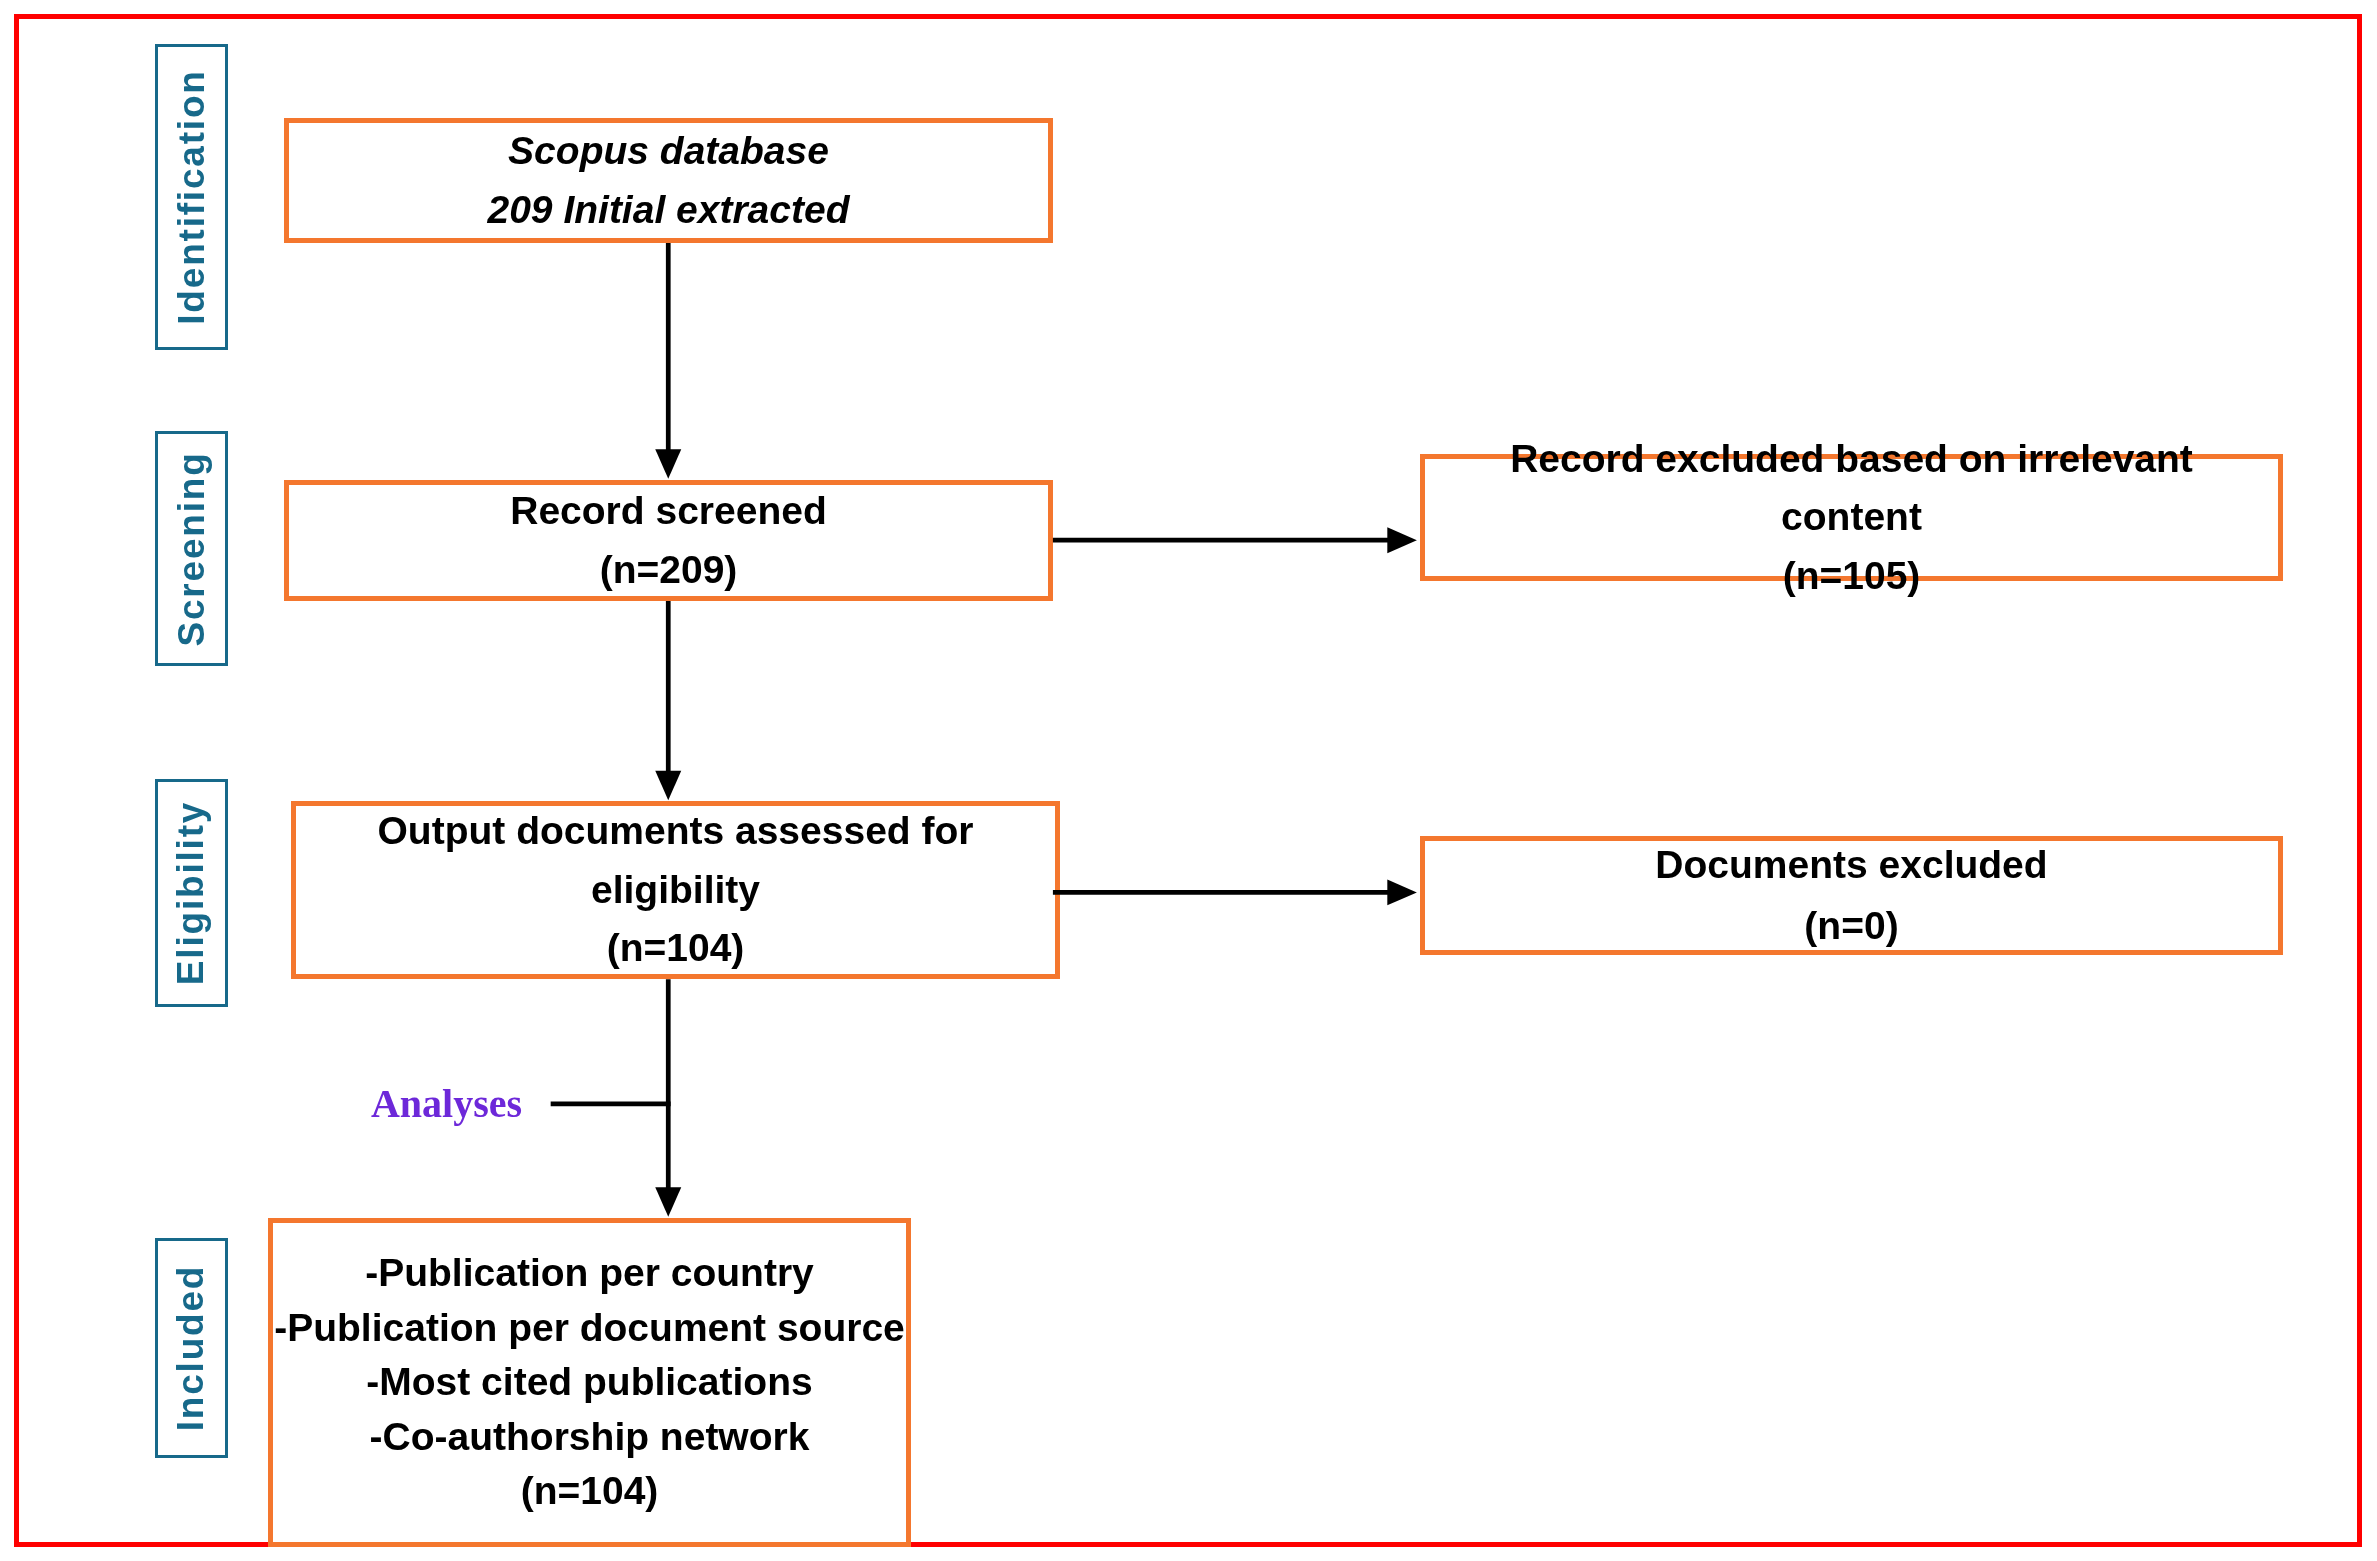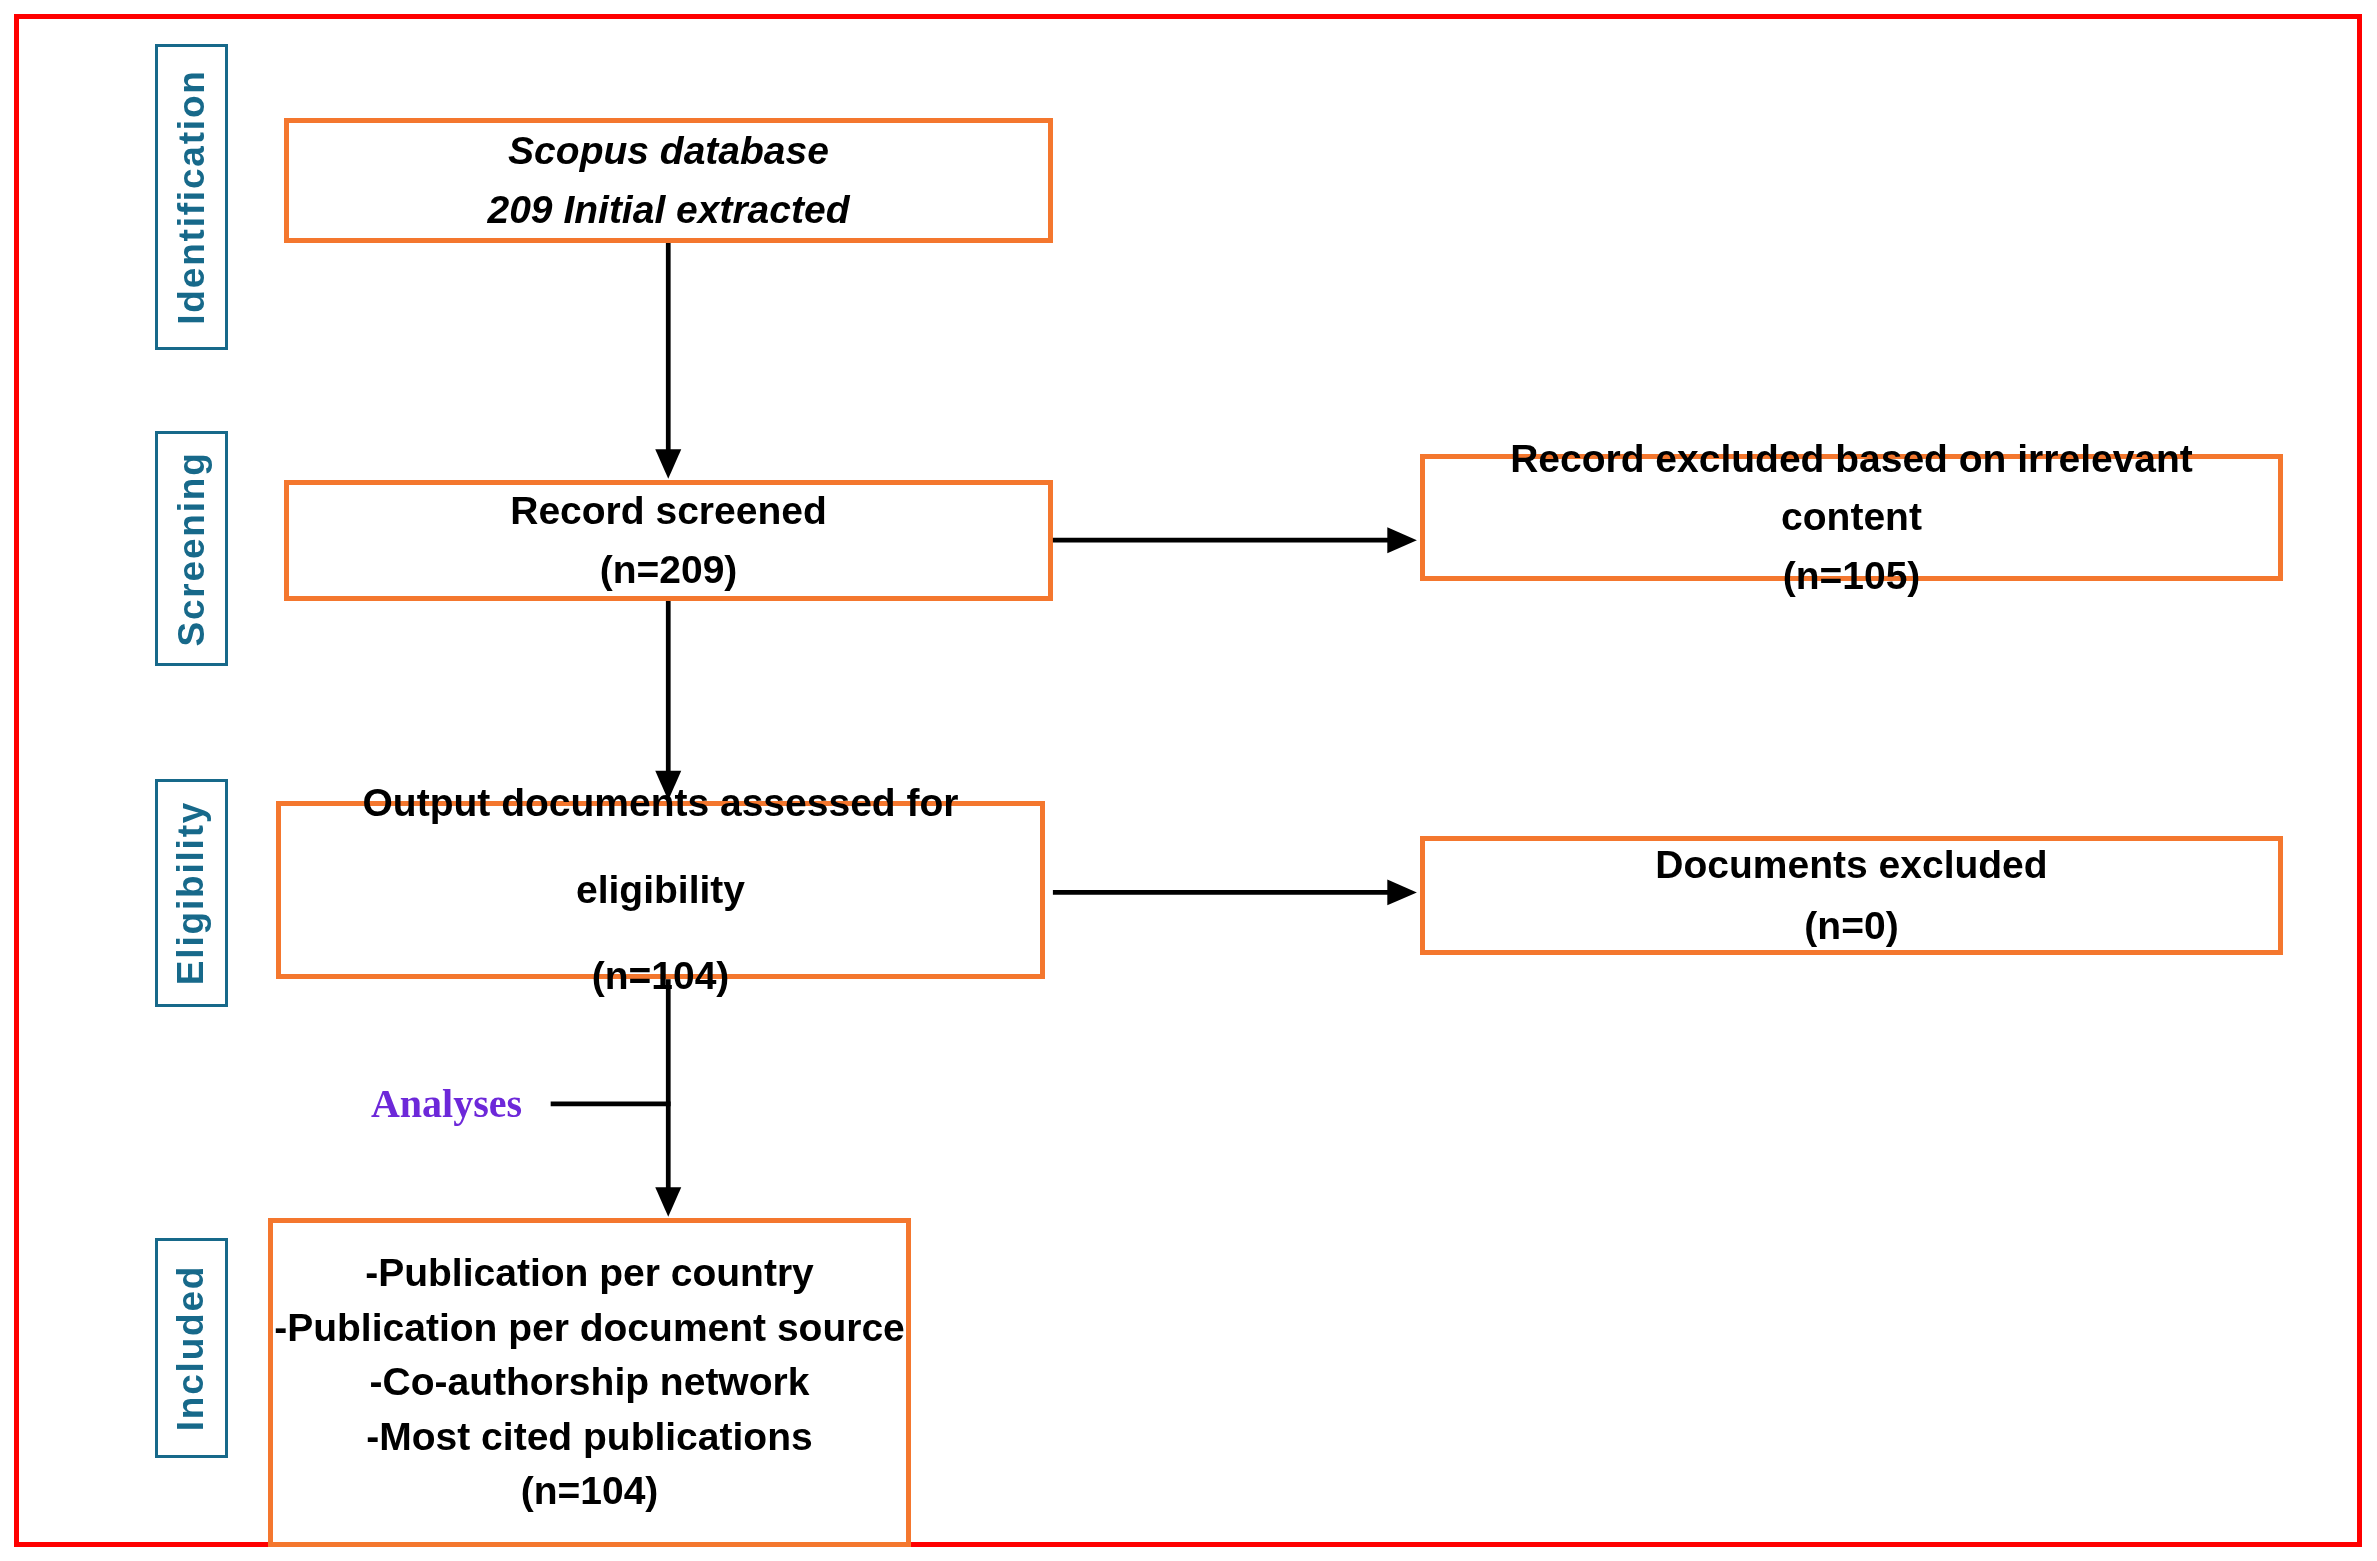--- a/index.html
+++ b/index.html
@@ -62,7 +62,7 @@
   }
   #box-scopus              { left: 284px;  top: 118px;  width: 769px; height: 125px; font-style: italic; }
   #box-screened            { left: 284px;  top: 480px;  width: 769px; height: 121px; }
-  #box-eligibility         { left: 276px;  top: 801px; width: 769px; height: 178px; gap: 28px; }
+  #box-eligibility         { left: 291px;  top: 801px; width: 769px; height: 178px; }
   #box-included            { left: 268px;  top: 1218px; width: 643px; height: 329px; line-height: 1.4; }
   #box-excluded-screening  { left: 1420px; top: 454px;  width: 863px; height: 127px; }
   #box-excluded-eligibility{ left: 1420px; top: 836px; width: 863px; height: 119px;

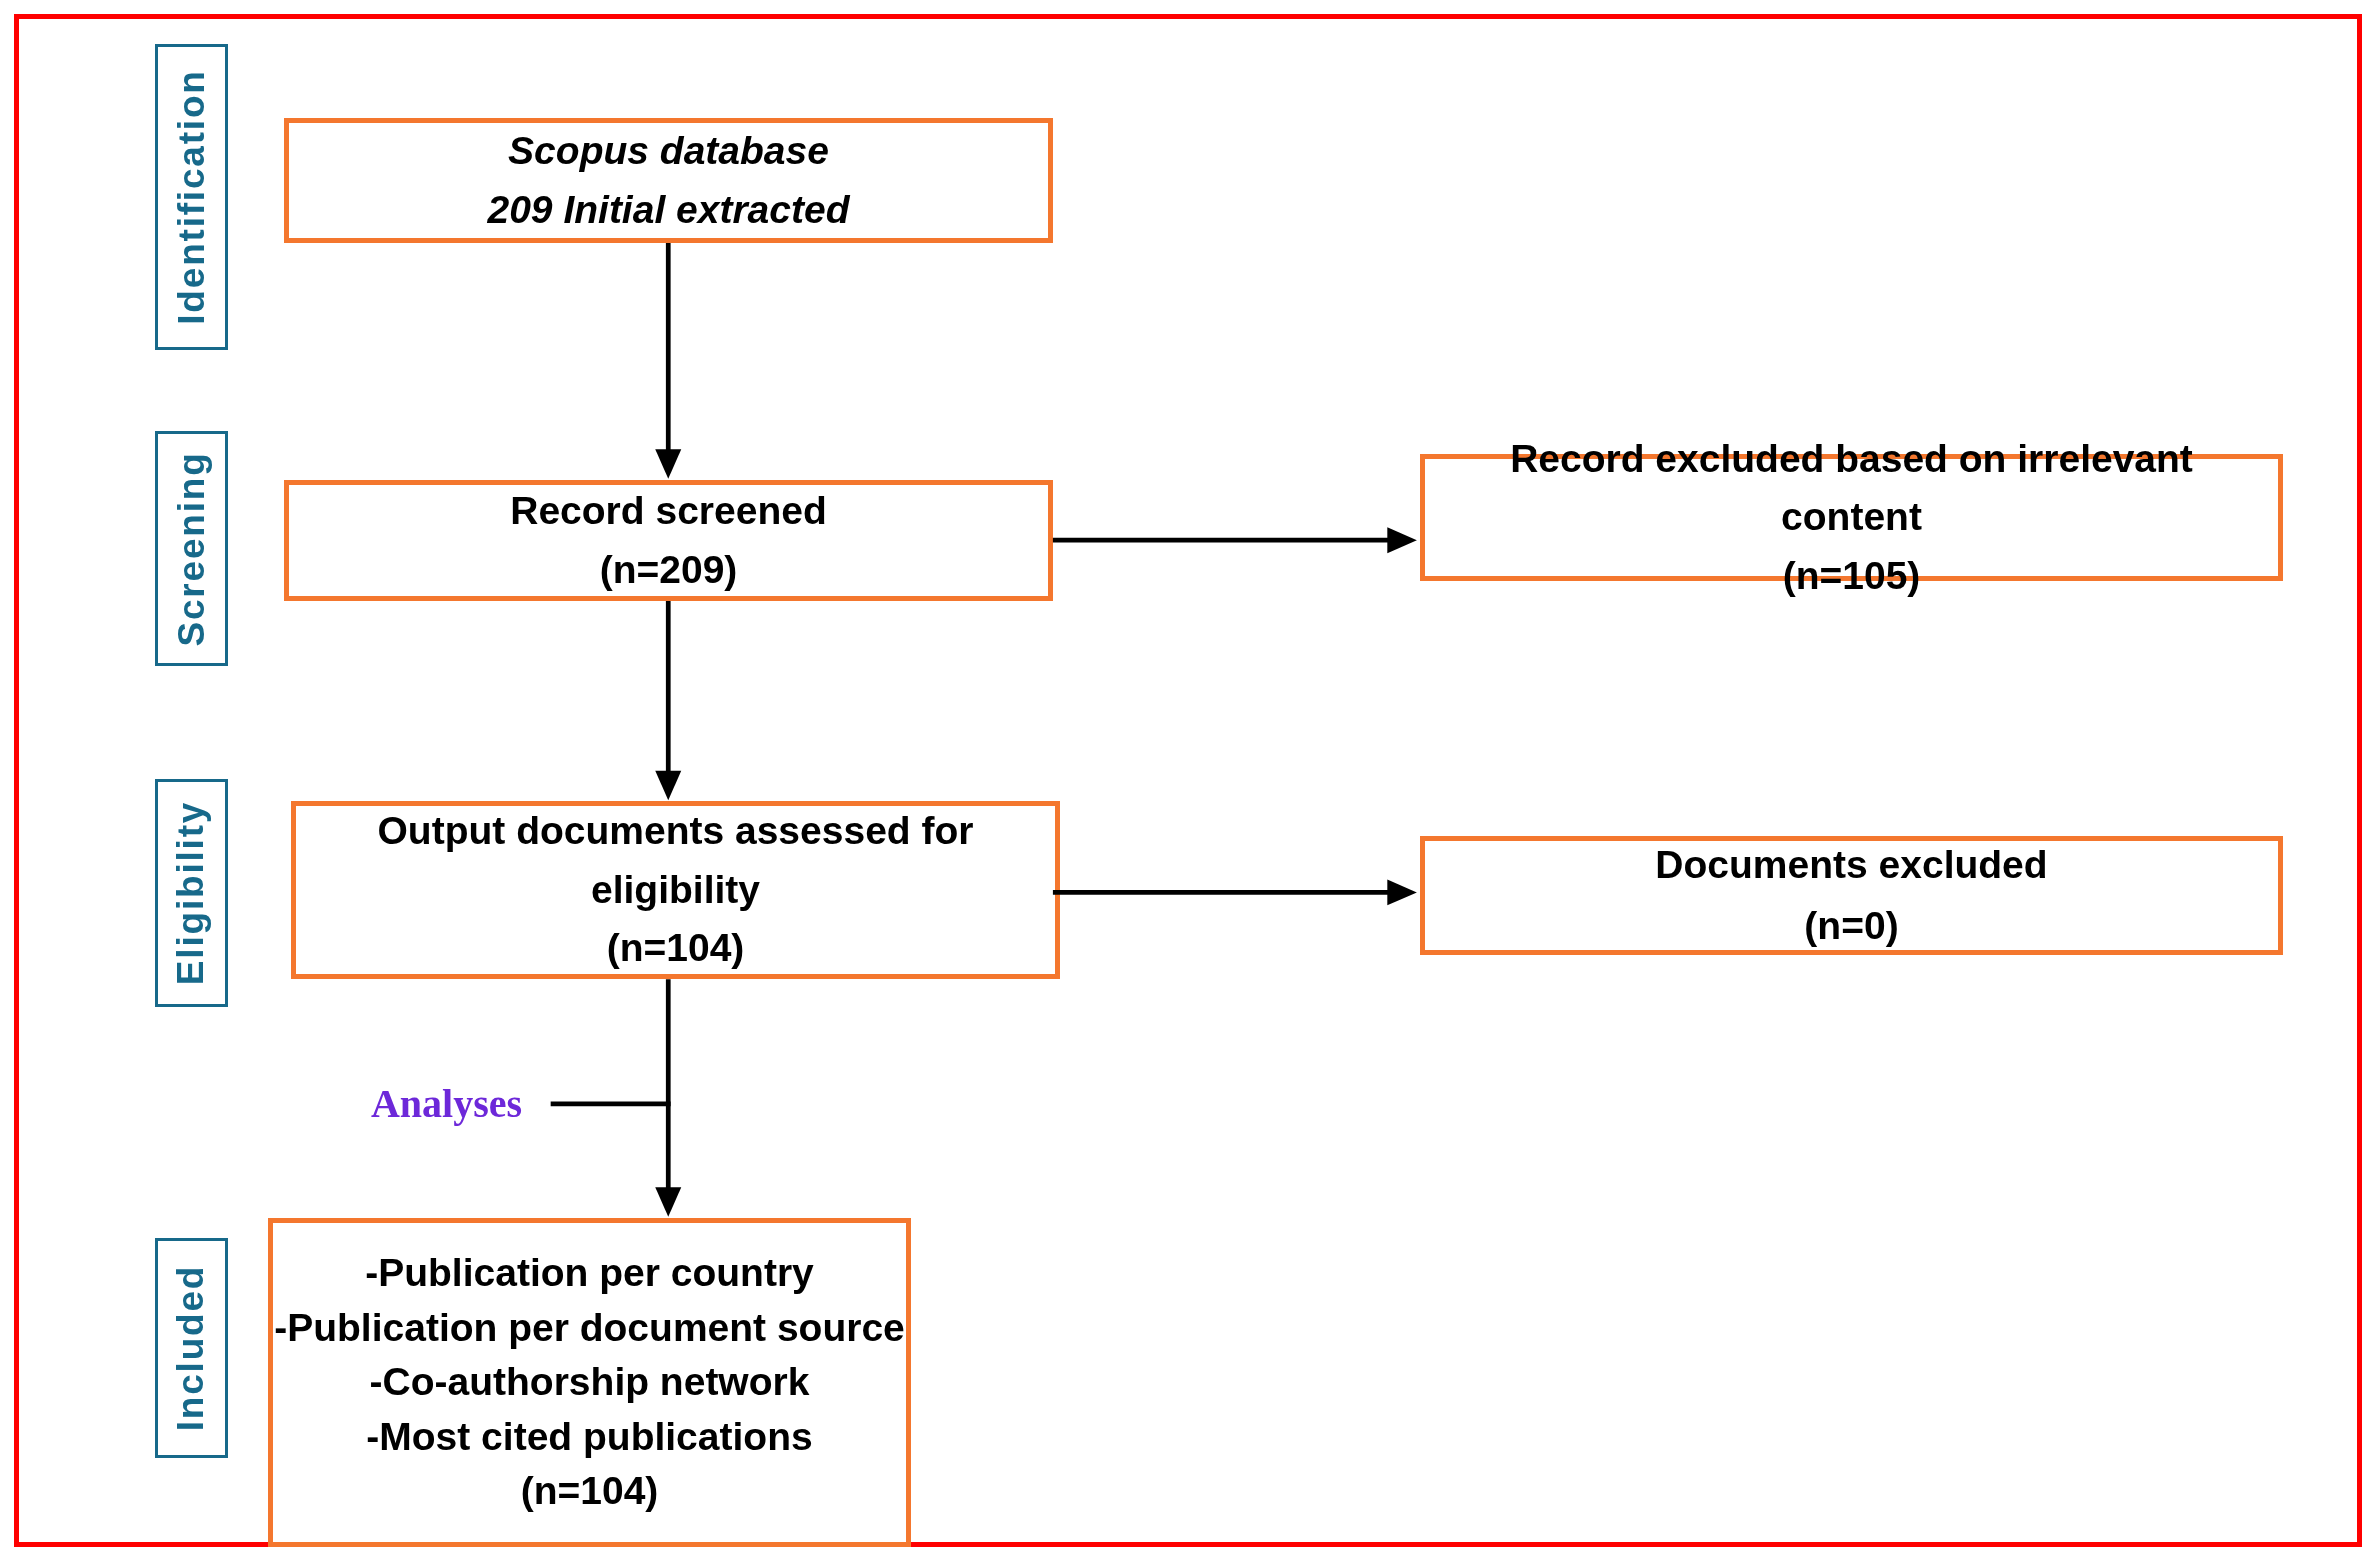--- a/index.html
+++ b/index.html
@@ -129,8 +129,8 @@
   <div class="flow-box" id="box-included">
     <div>-Publication per country</div>
     <div>-Publication per document source</div>
+    <div>-Most cited publications</div>
     <div>-Co-authorship network</div>
-    <div>-Most cited publications</div>
     <div>(n=104)</div>
   </div>
 

